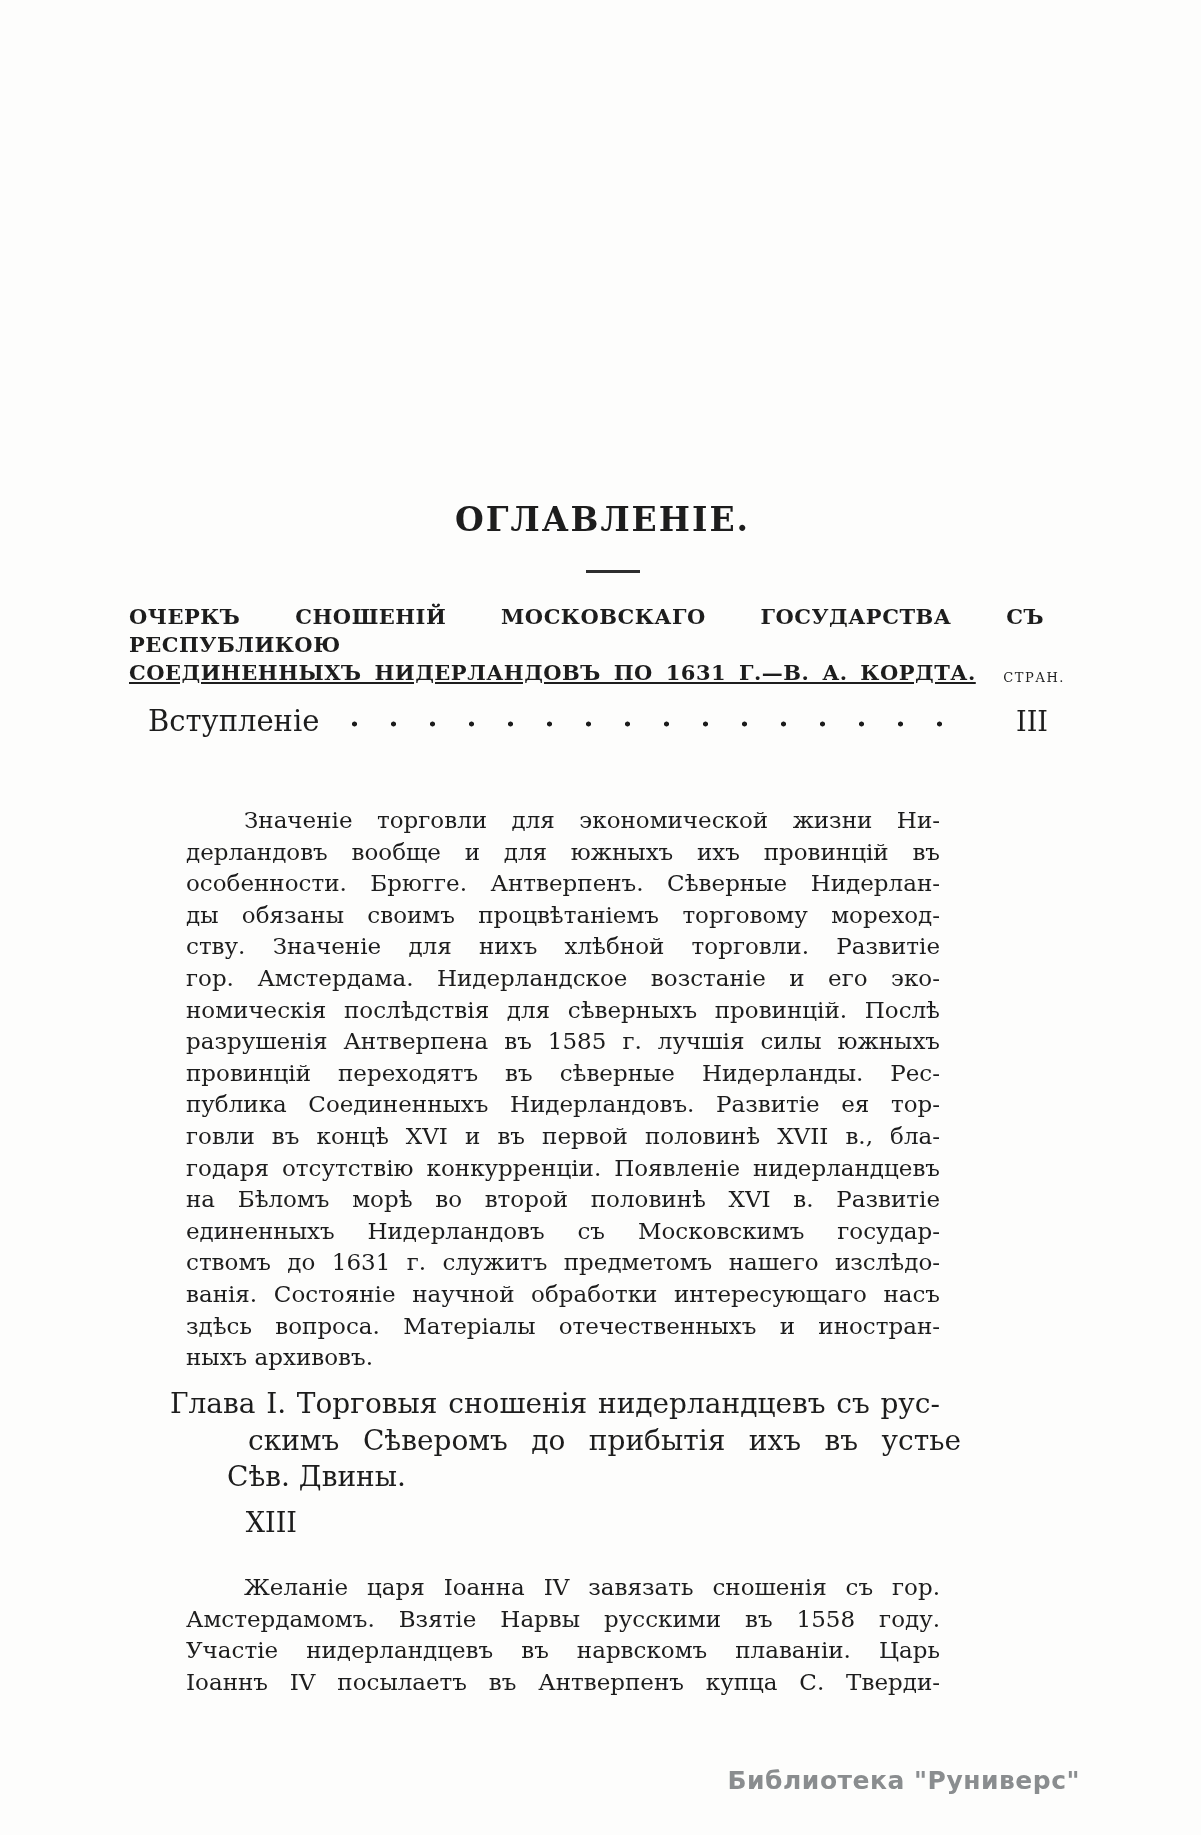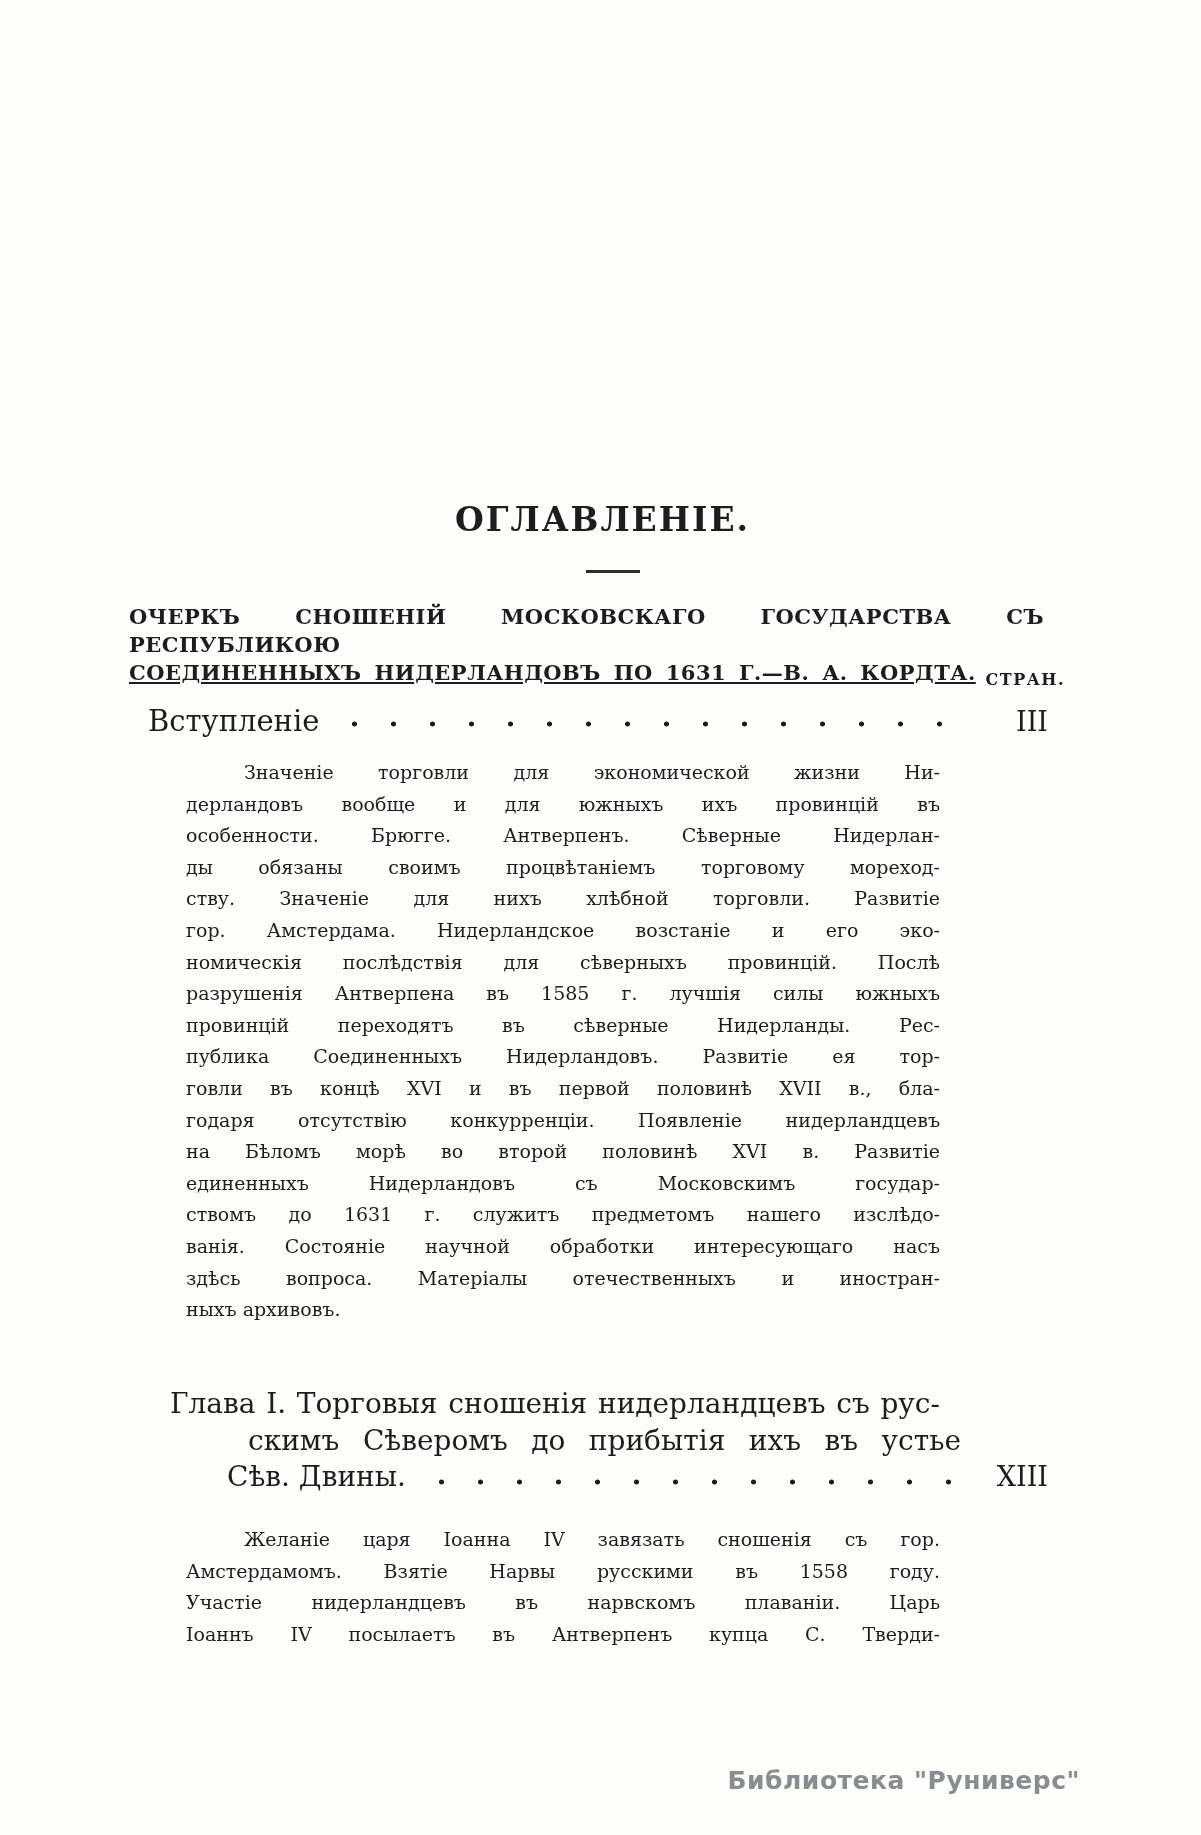--- a/index.html
+++ b/index.html
@@ -52,8 +52,8 @@
     position: absolute;
     top: 670px;
     right: 164px;
-    font-size: 16px;
-    font-weight: bold;
+    font-size: 13px;
+    font-weight: normal;
     letter-spacing: 1.5px;
   }
 

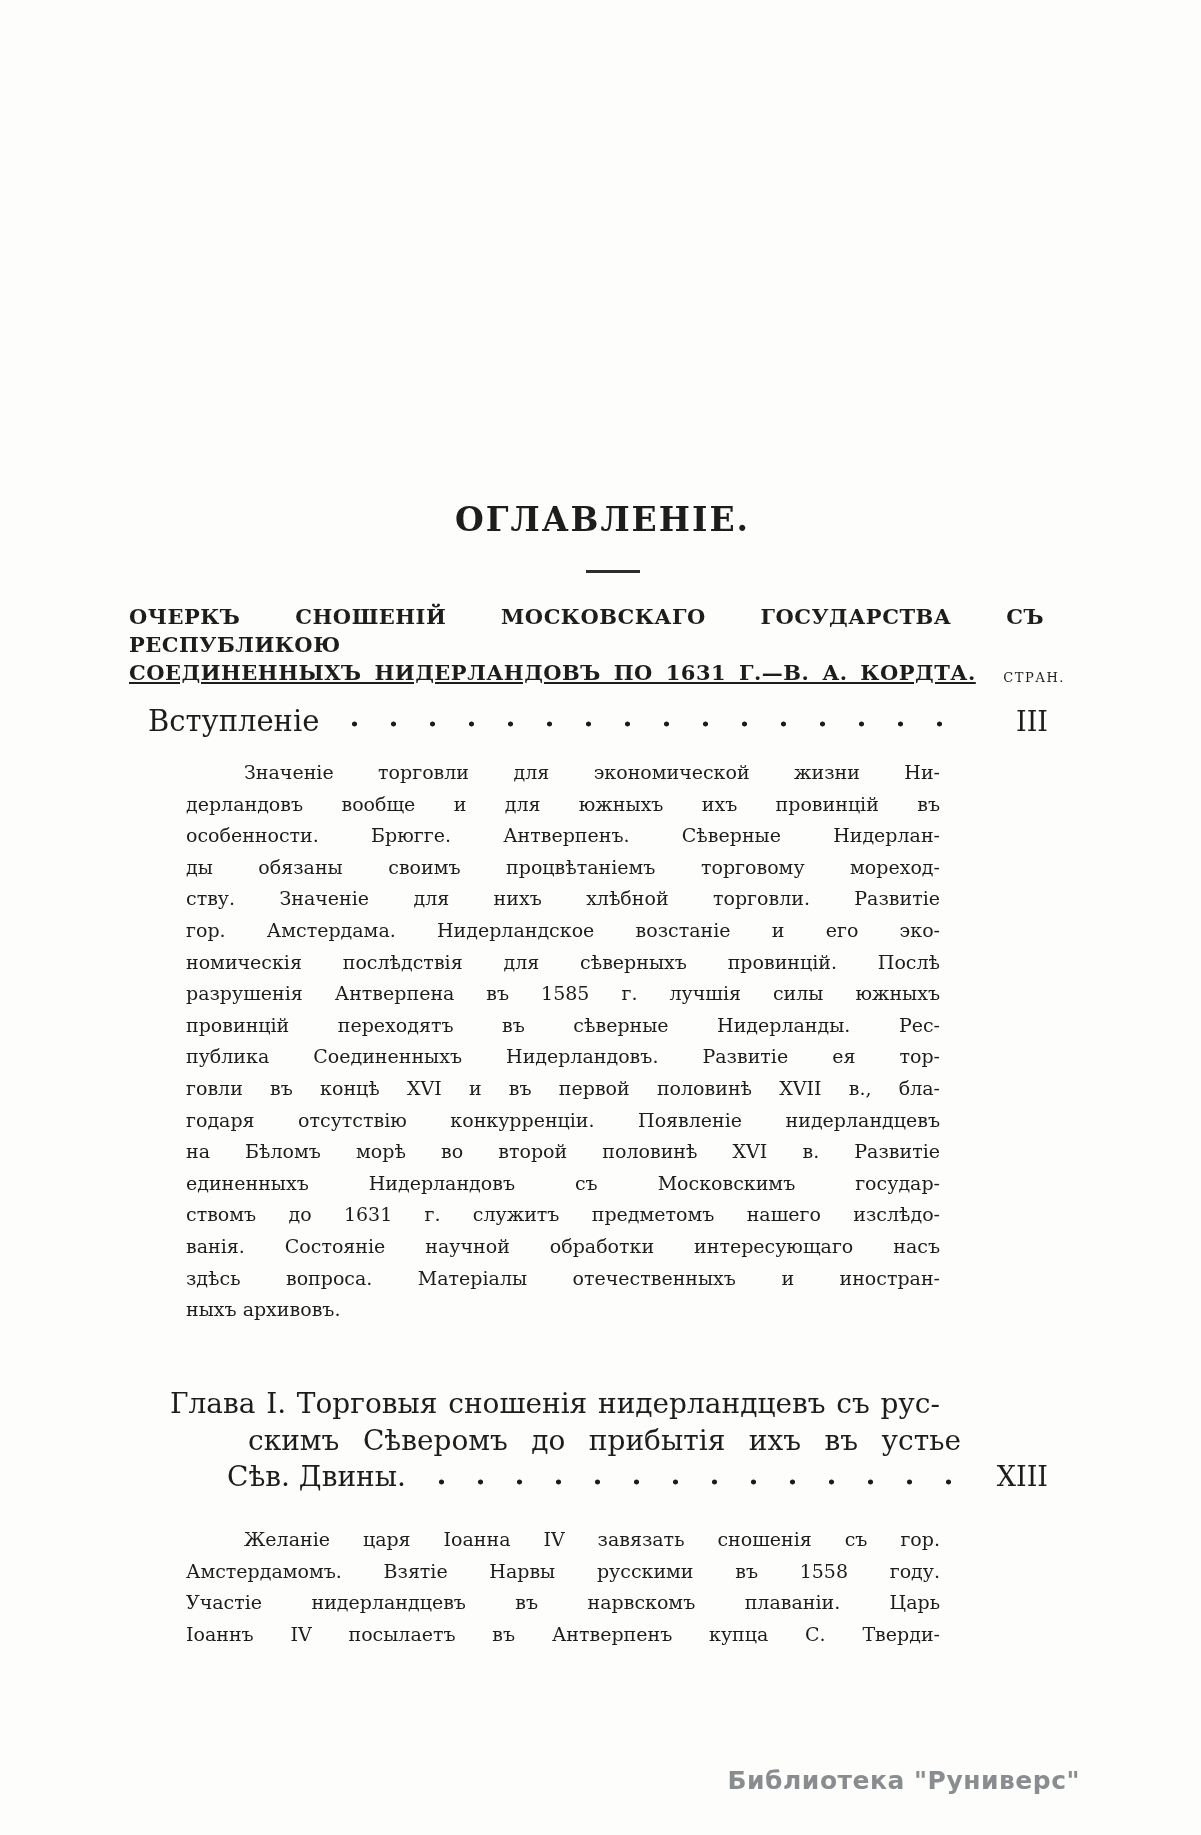--- a/index.html
+++ b/index.html
@@ -87,7 +87,8 @@
     position: absolute;
     left: 186px;
     width: 754px;
-    font-size: 19px;
+    font-size: 23px;
+    margin-top: 48px;
   }
   .summary.p1 { top: 757px; }
   .summary.p2 { top: 1524px; }

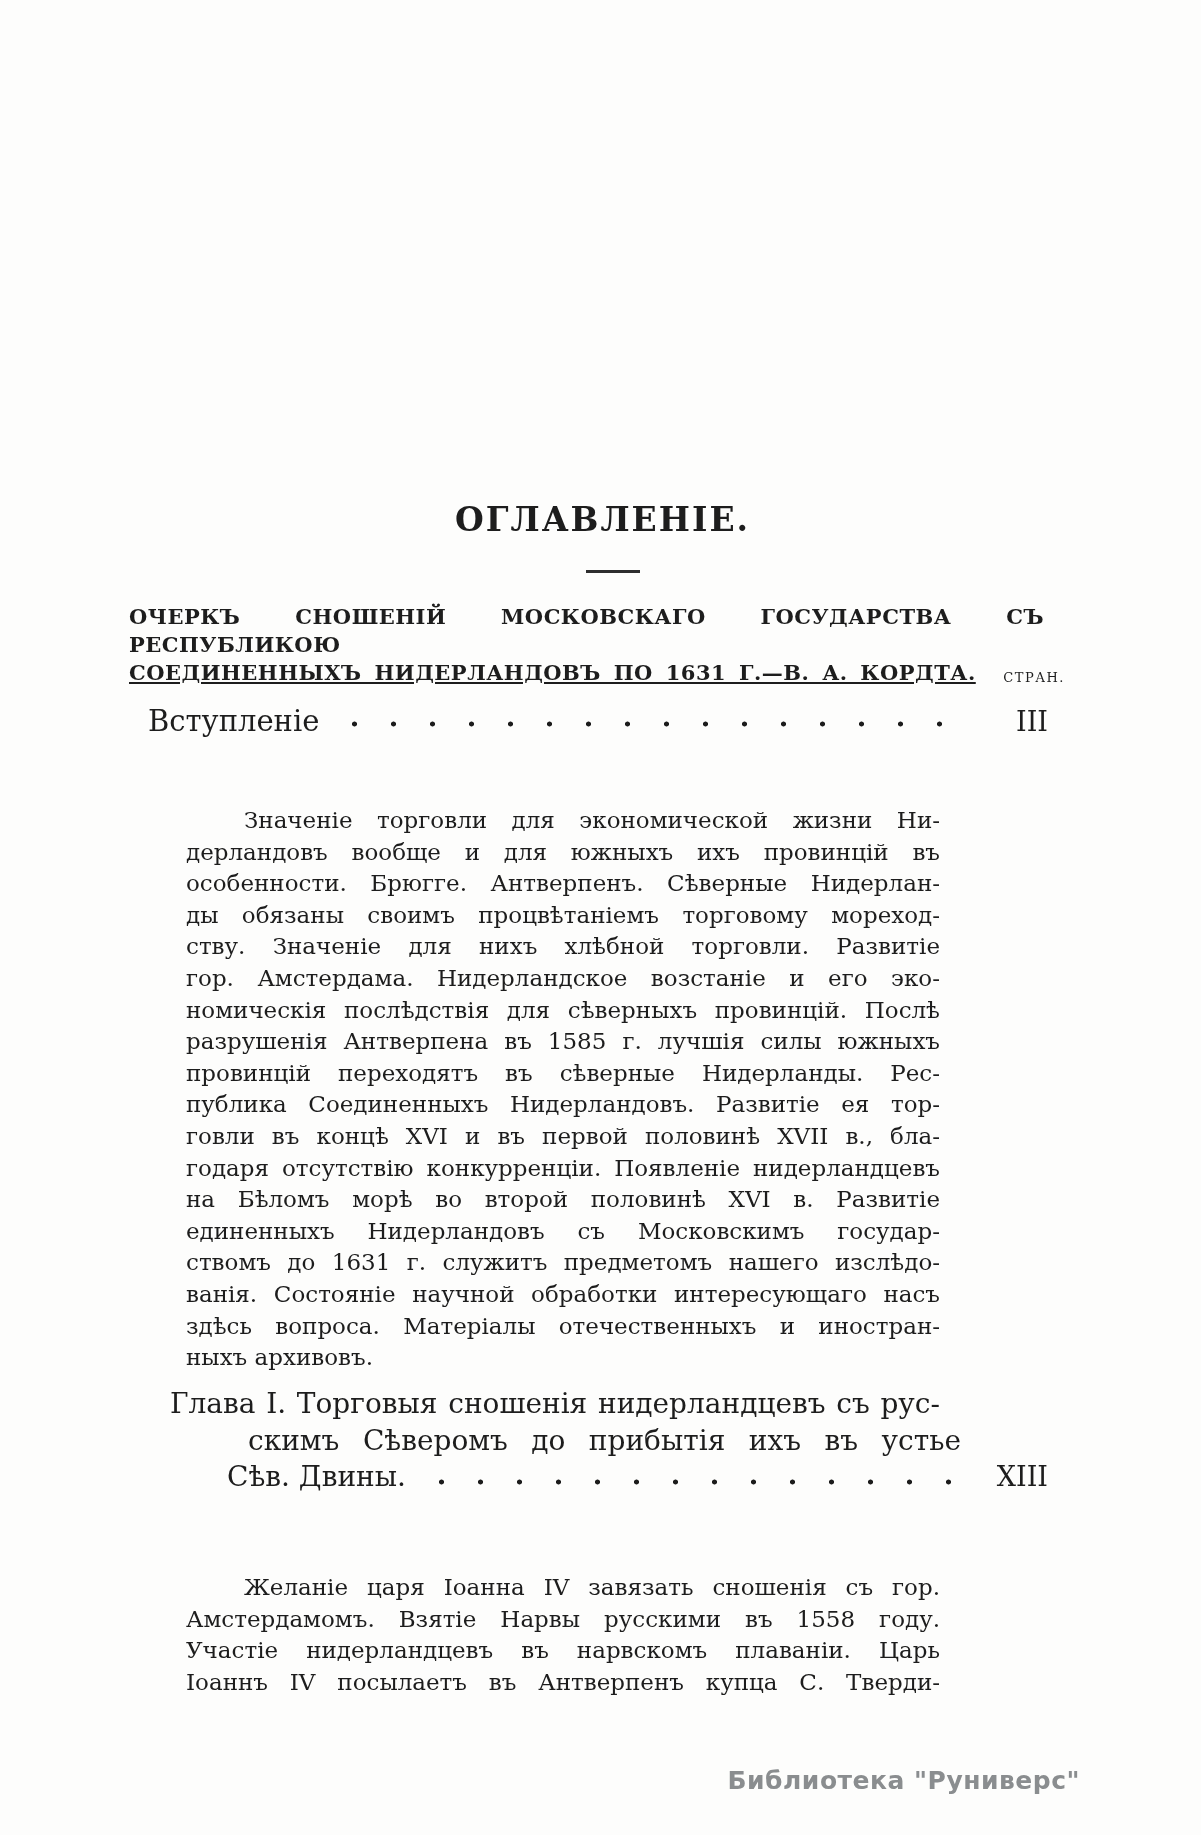--- a/index.html
+++ b/index.html
@@ -130,6 +130,7 @@
     display: flex;
     align-items: flex-start;
     height: 36.5px;
+    flex-direction: column;
   }
   .ch-label { font-size: 28px; white-space: nowrap; }
 

